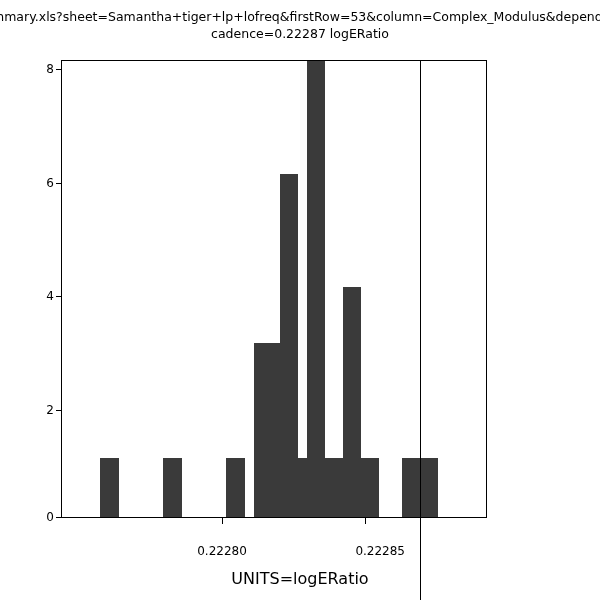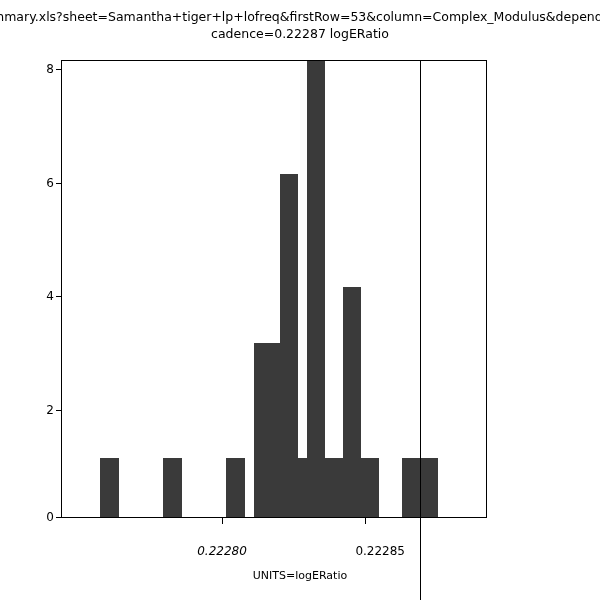--- a/index.html
+++ b/index.html
@@ -136,7 +136,7 @@
   <div id="vline-full"></div>
 
   <div class="xtick-mark" style="left:222px; top:518px;"></div>
-  <div class="xtick-label" style="left:182px; top:544px;font-style:italic;">0.22280</div>
+  <div class="xtick-label" style="left:182px; top:544px;">0.22280</div>
   <div class="xtick-mark" style="left:365px; top:518px;"></div>
   <div class="xtick-label" style="left:325px; top:544px;text-align:right;">0.22285</div>
 

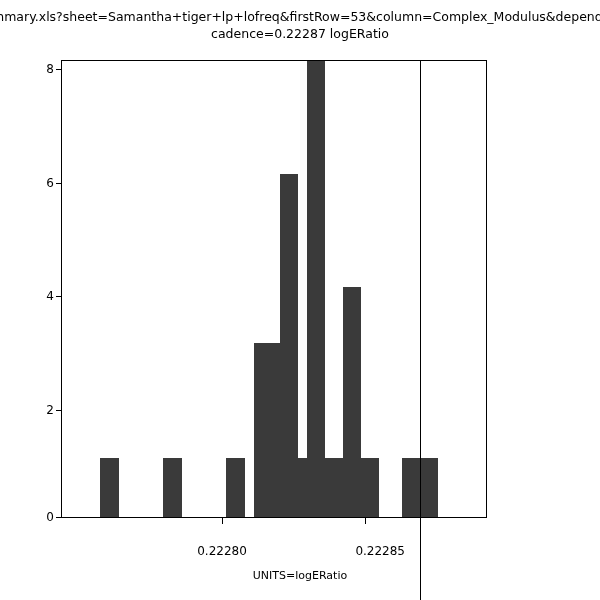--- a/index.html
+++ b/index.html
@@ -93,7 +93,7 @@
     left: 0;
     width: 600px;
     text-align: center;
-    font-size: 11px;
+    font-size: 16px;
     color: #000000;
   }
 </style>

